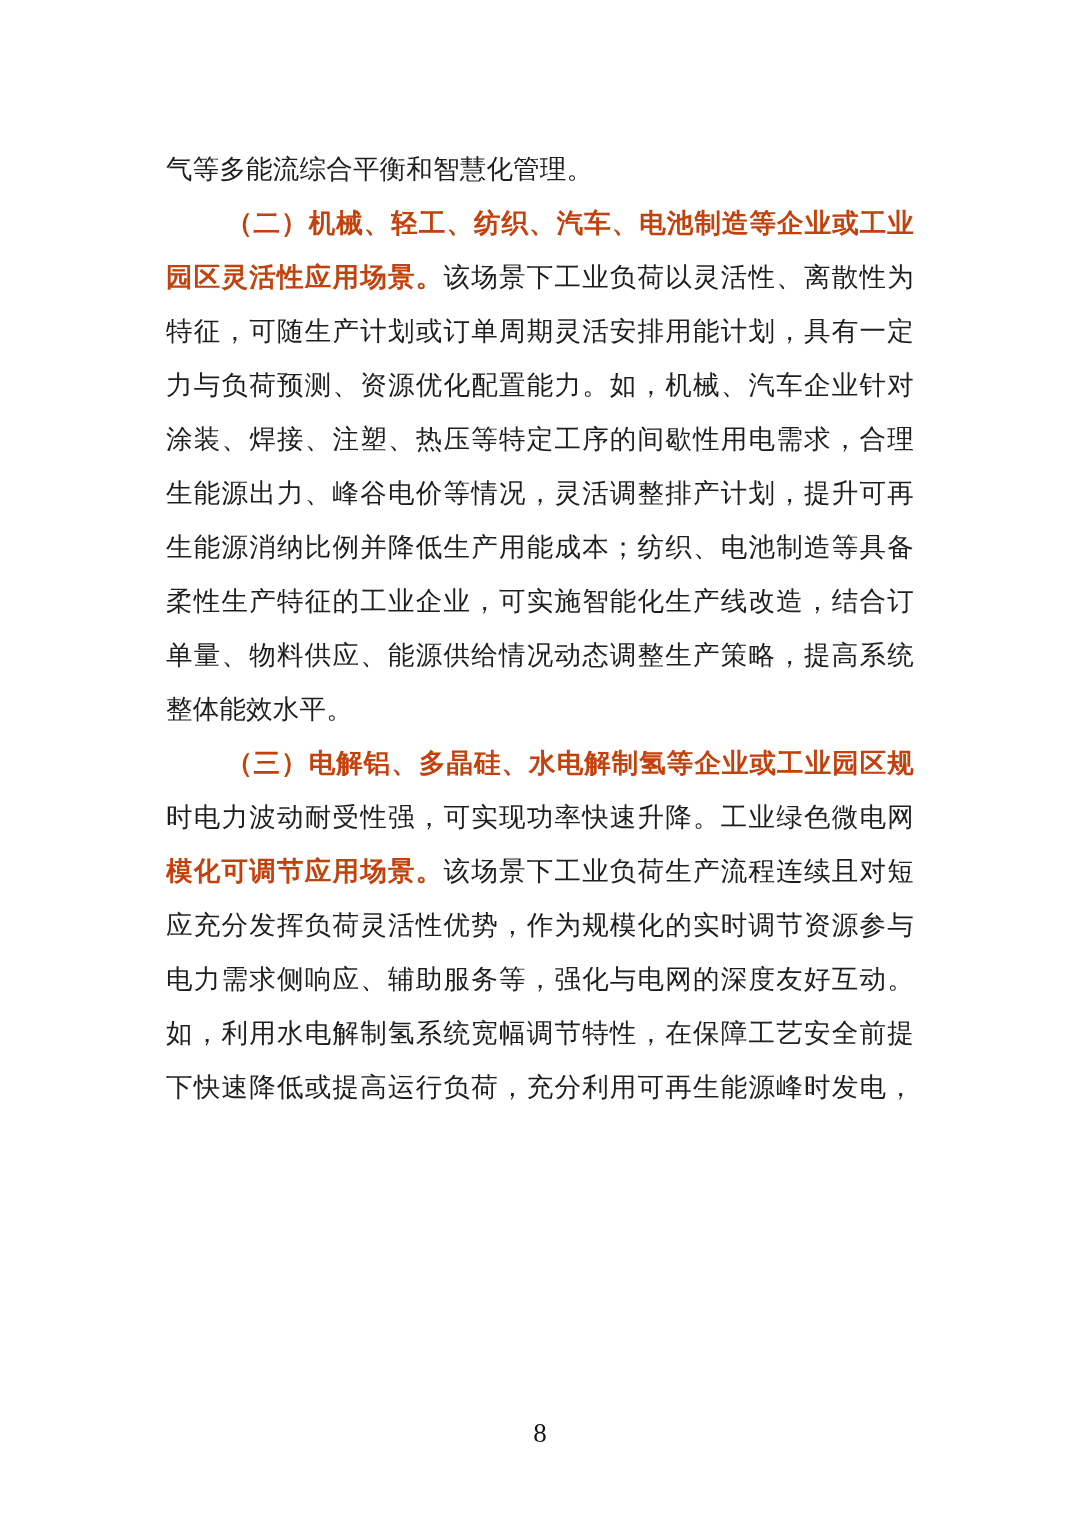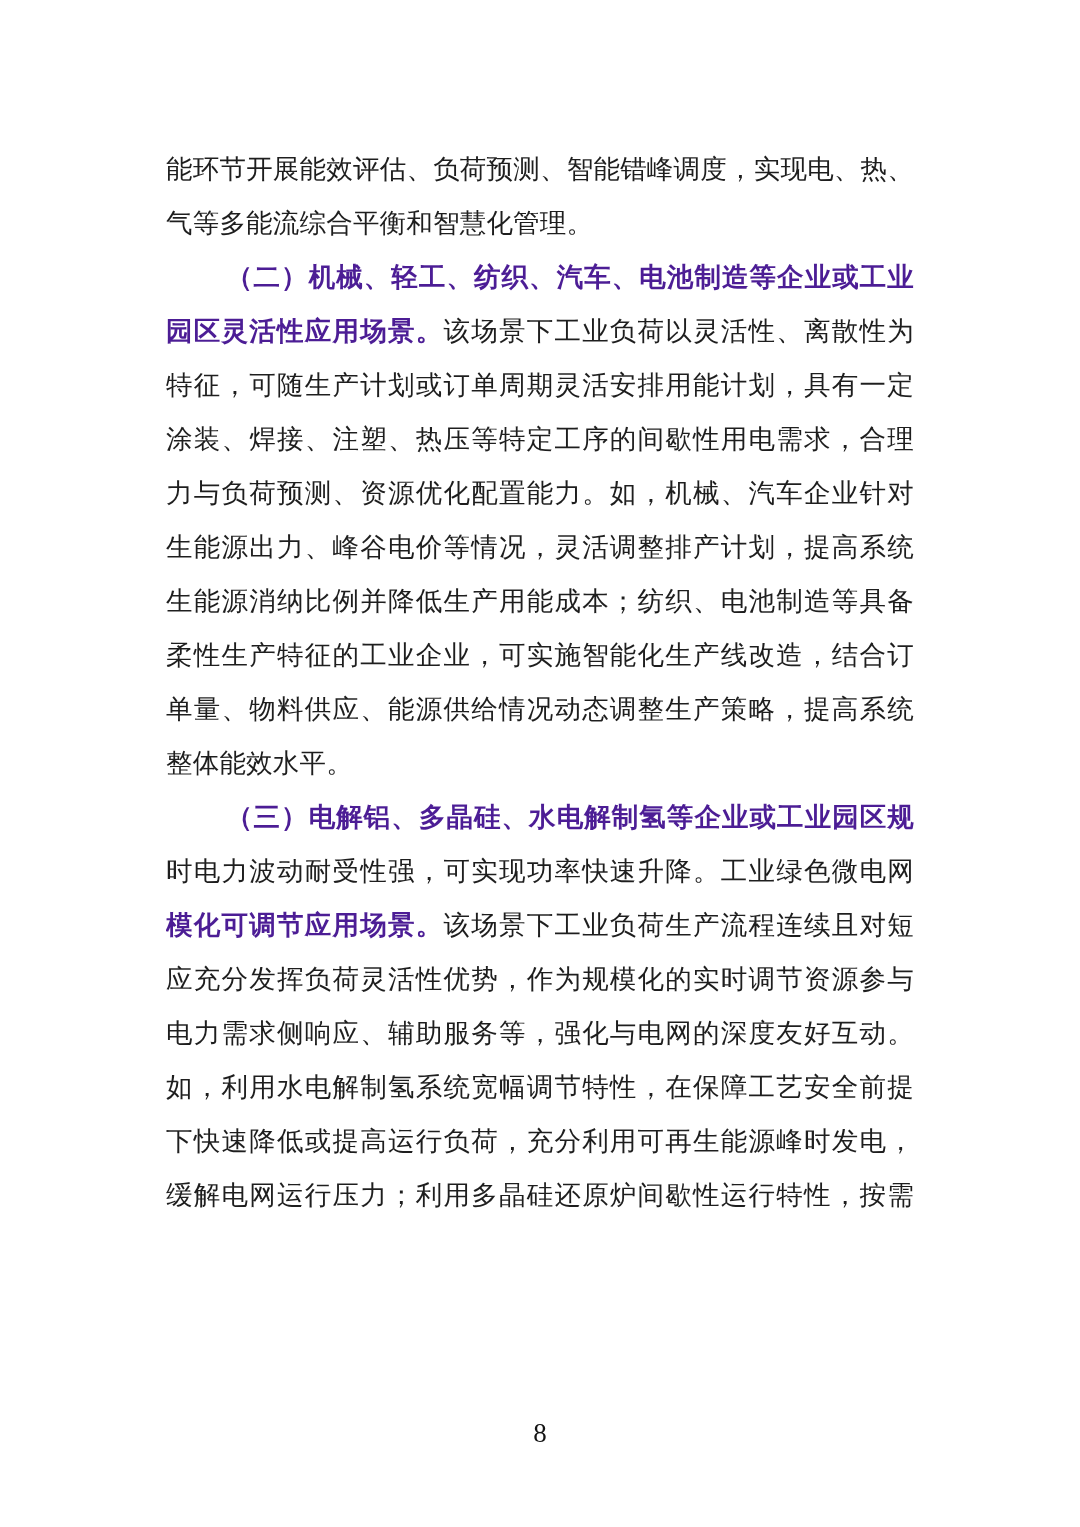--- a/index.html
+++ b/index.html
@@ -58,7 +58,6 @@
   <div class="textblock">
 
     <div class="para">
-      <div class="line just"><span>能环节开展能效评估、负荷预测、智能错峰调度，实现电、热、</span></div>
       <div class="line nojust"><span>气等多能流综合平衡和智慧化管理。</span></div>
     </div>
 

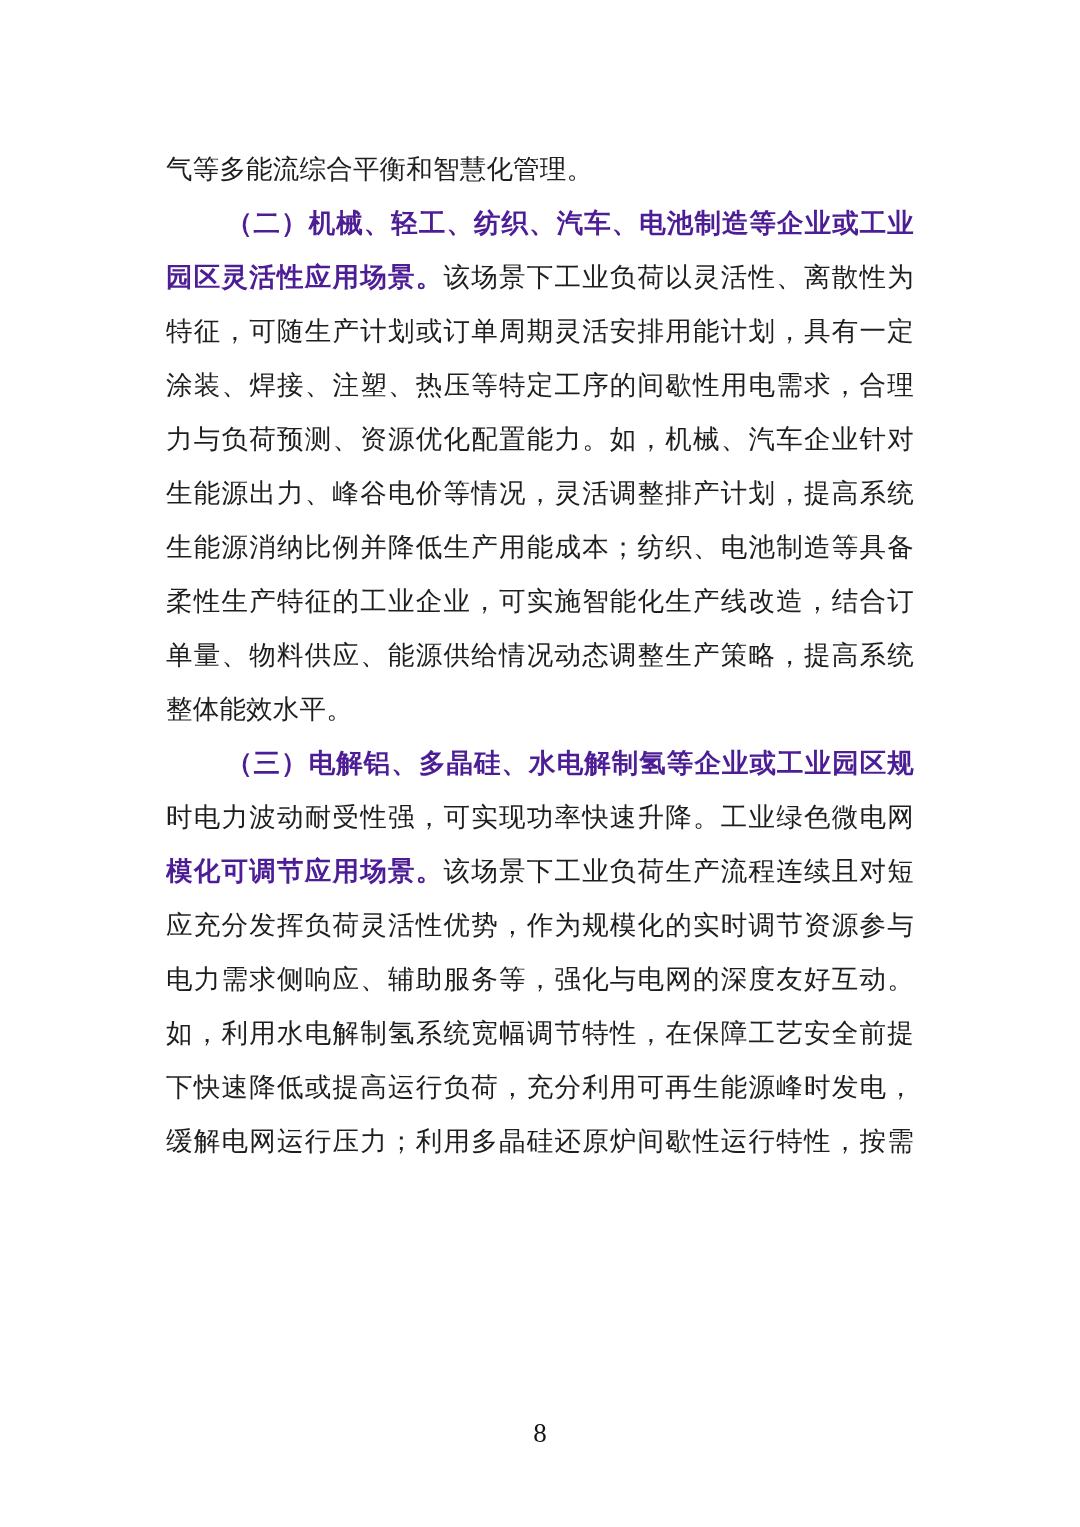--- a/index.html
+++ b/index.html
@@ -37,7 +37,7 @@
   .line.indent { text-indent: 60px; }
   .bold {
     font-weight: bold;
-    color: #4c1d95;
+    color: #c2410c;
   }
   .pagenum {
     position: absolute;

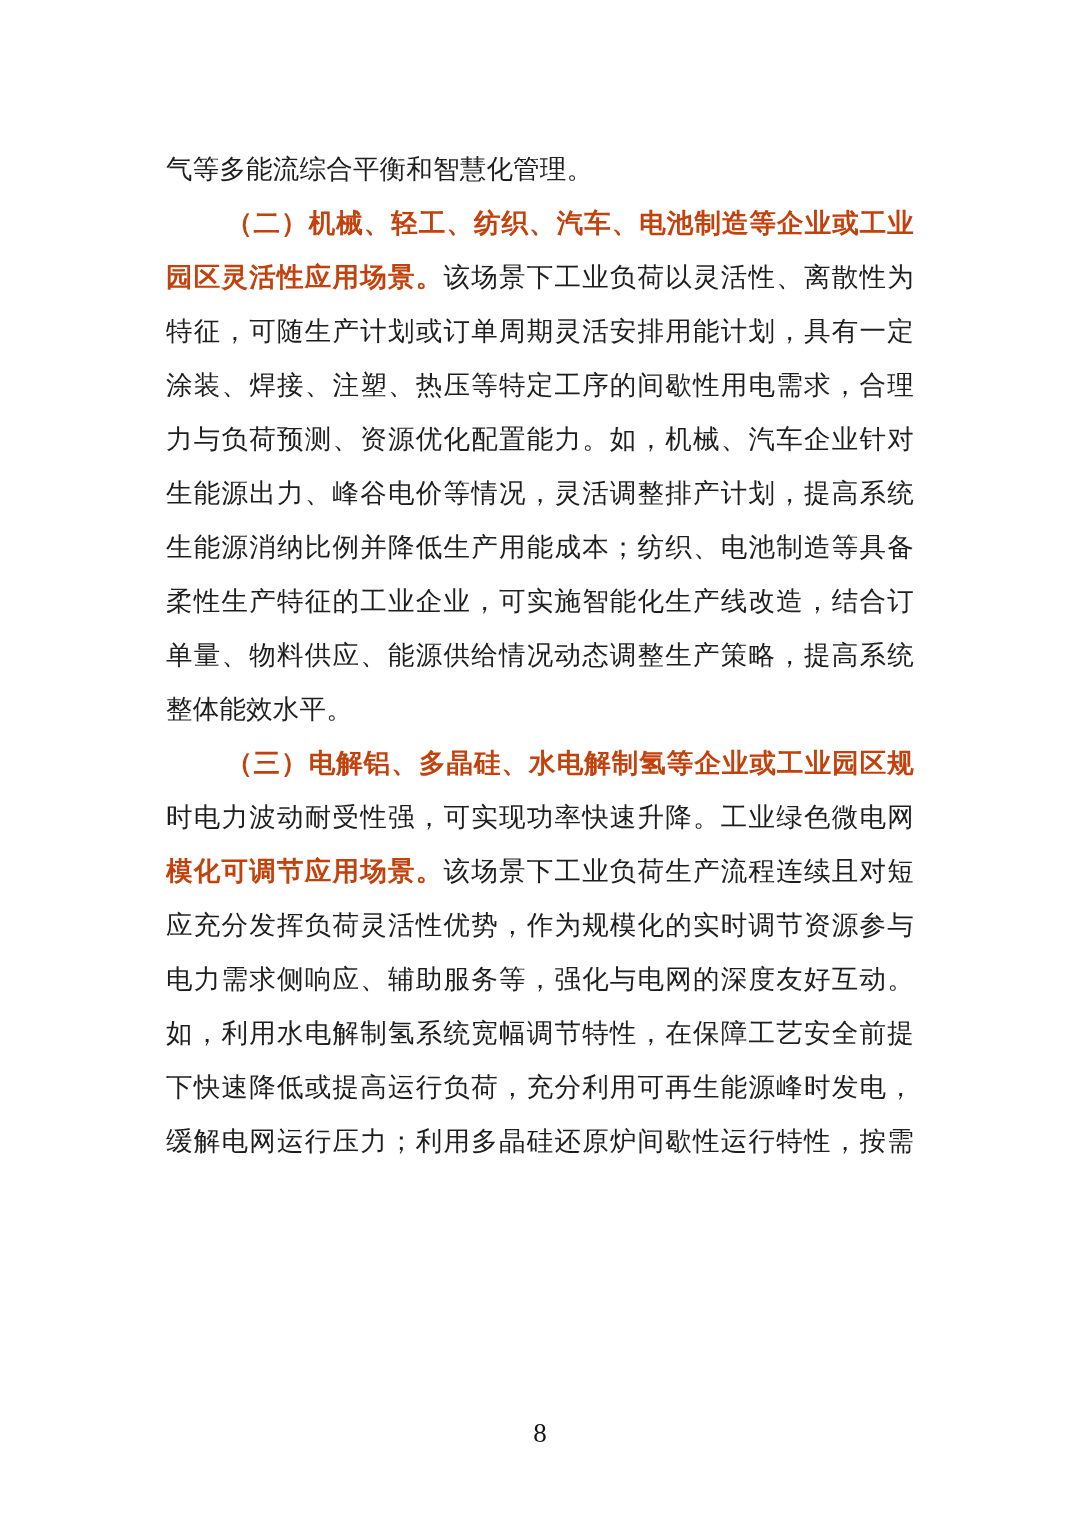--- a/index.html
+++ b/index.html
@@ -65,8 +65,8 @@
       <div class="line just indent"><span class="bold">（二）机械、轻工、纺织、汽车、电池制造等企业或工业</span></div>
       <div class="line just"><span class="bold">园区灵活性应用场景。</span><span>该场景下工业负荷以灵活性、离散性为</span></div>
       <div class="line just"><span>特征，可随生产计划或订单周期灵活安排用能计划，具有一定</span></div>
+      <div class="line just"><span>力与负荷预测、资源优化配置能力。如，机械、汽车企业针对</span></div>
       <div class="line just"><span>涂装、焊接、注塑、热压等特定工序的间歇性用电需求，合理</span></div>
-      <div class="line just"><span>力与负荷预测、资源优化配置能力。如，机械、汽车企业针对</span></div>
       <div class="line just"><span>生能源出力、峰谷电价等情况，灵活调整排产计划，提高系统</span></div>
       <div class="line just"><span>生能源消纳比例并降低生产用能成本；纺织、电池制造等具备</span></div>
       <div class="line just"><span>柔性生产特征的工业企业，可实施智能化生产线改造，结合订</span></div>

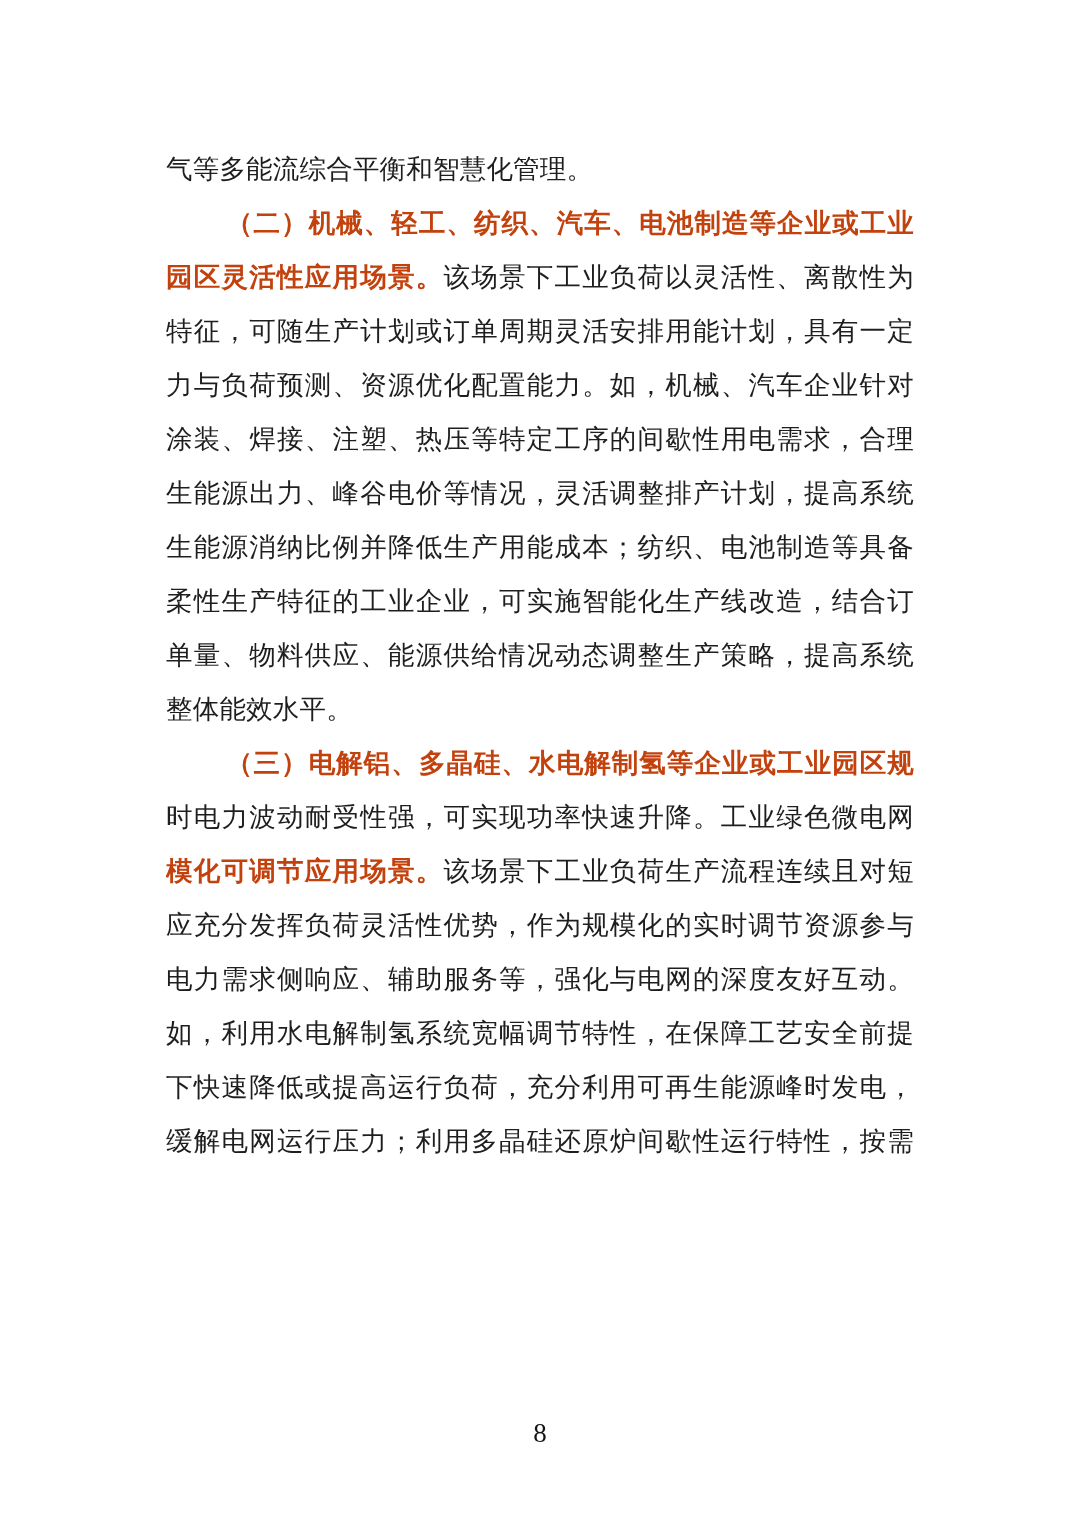--- a/index.html
+++ b/index.html
@@ -67,7 +67,7 @@
       <div class="line just"><span>特征，可随生产计划或订单周期灵活安排用能计划，具有一定</span></div>
       <div class="line just"><span>力与负荷预测、资源优化配置能力。如，机械、汽车企业针对</span></div>
       <div class="line just"><span>涂装、焊接、注塑、热压等特定工序的间歇性用电需求，合理</span></div>
-      <div class="line just"><span>生能源出力、峰谷电价等情况，灵活调整排产计划，提高系统</span></div>
+      <div class="line just"><span>生能源出力、峰谷电价等情况，灵活调整排产计划，提升可再</span></div>
       <div class="line just"><span>生能源消纳比例并降低生产用能成本；纺织、电池制造等具备</span></div>
       <div class="line just"><span>柔性生产特征的工业企业，可实施智能化生产线改造，结合订</span></div>
       <div class="line just"><span>单量、物料供应、能源供给情况动态调整生产策略，提高系统</span></div>

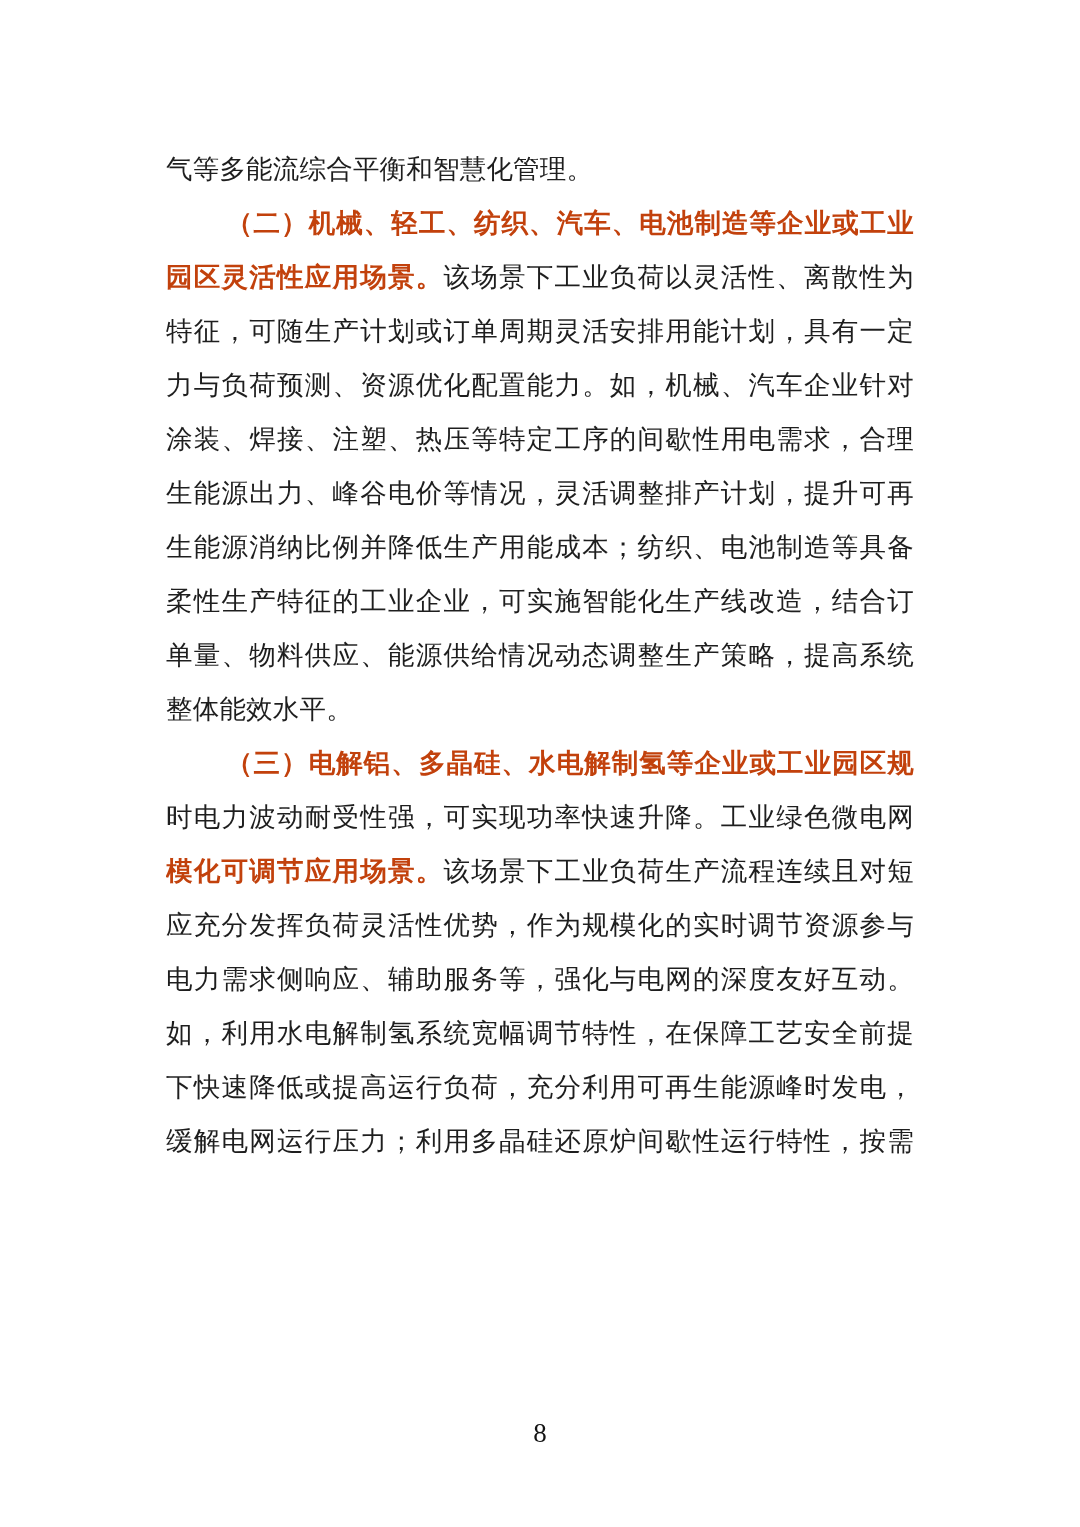--- a/index.html
+++ b/index.html
@@ -82,7 +82,6 @@
       <div class="line just"><span>电力需求侧响应、辅助服务等，强化与电网的深度友好互动。</span></div>
       <div class="line just"><span>如，利用水电解制氢系统宽幅调节特性，在保障工艺安全前提</span></div>
       <div class="line just"><span>下快速降低或提高运行负荷，充分利用可再生能源峰时发电，</span></div>
-      <div class="line just"><span>缓解电网运行压力；利用多晶硅还原炉间歇性运行特性，按需</span></div>
     </div>
 
   </div>

